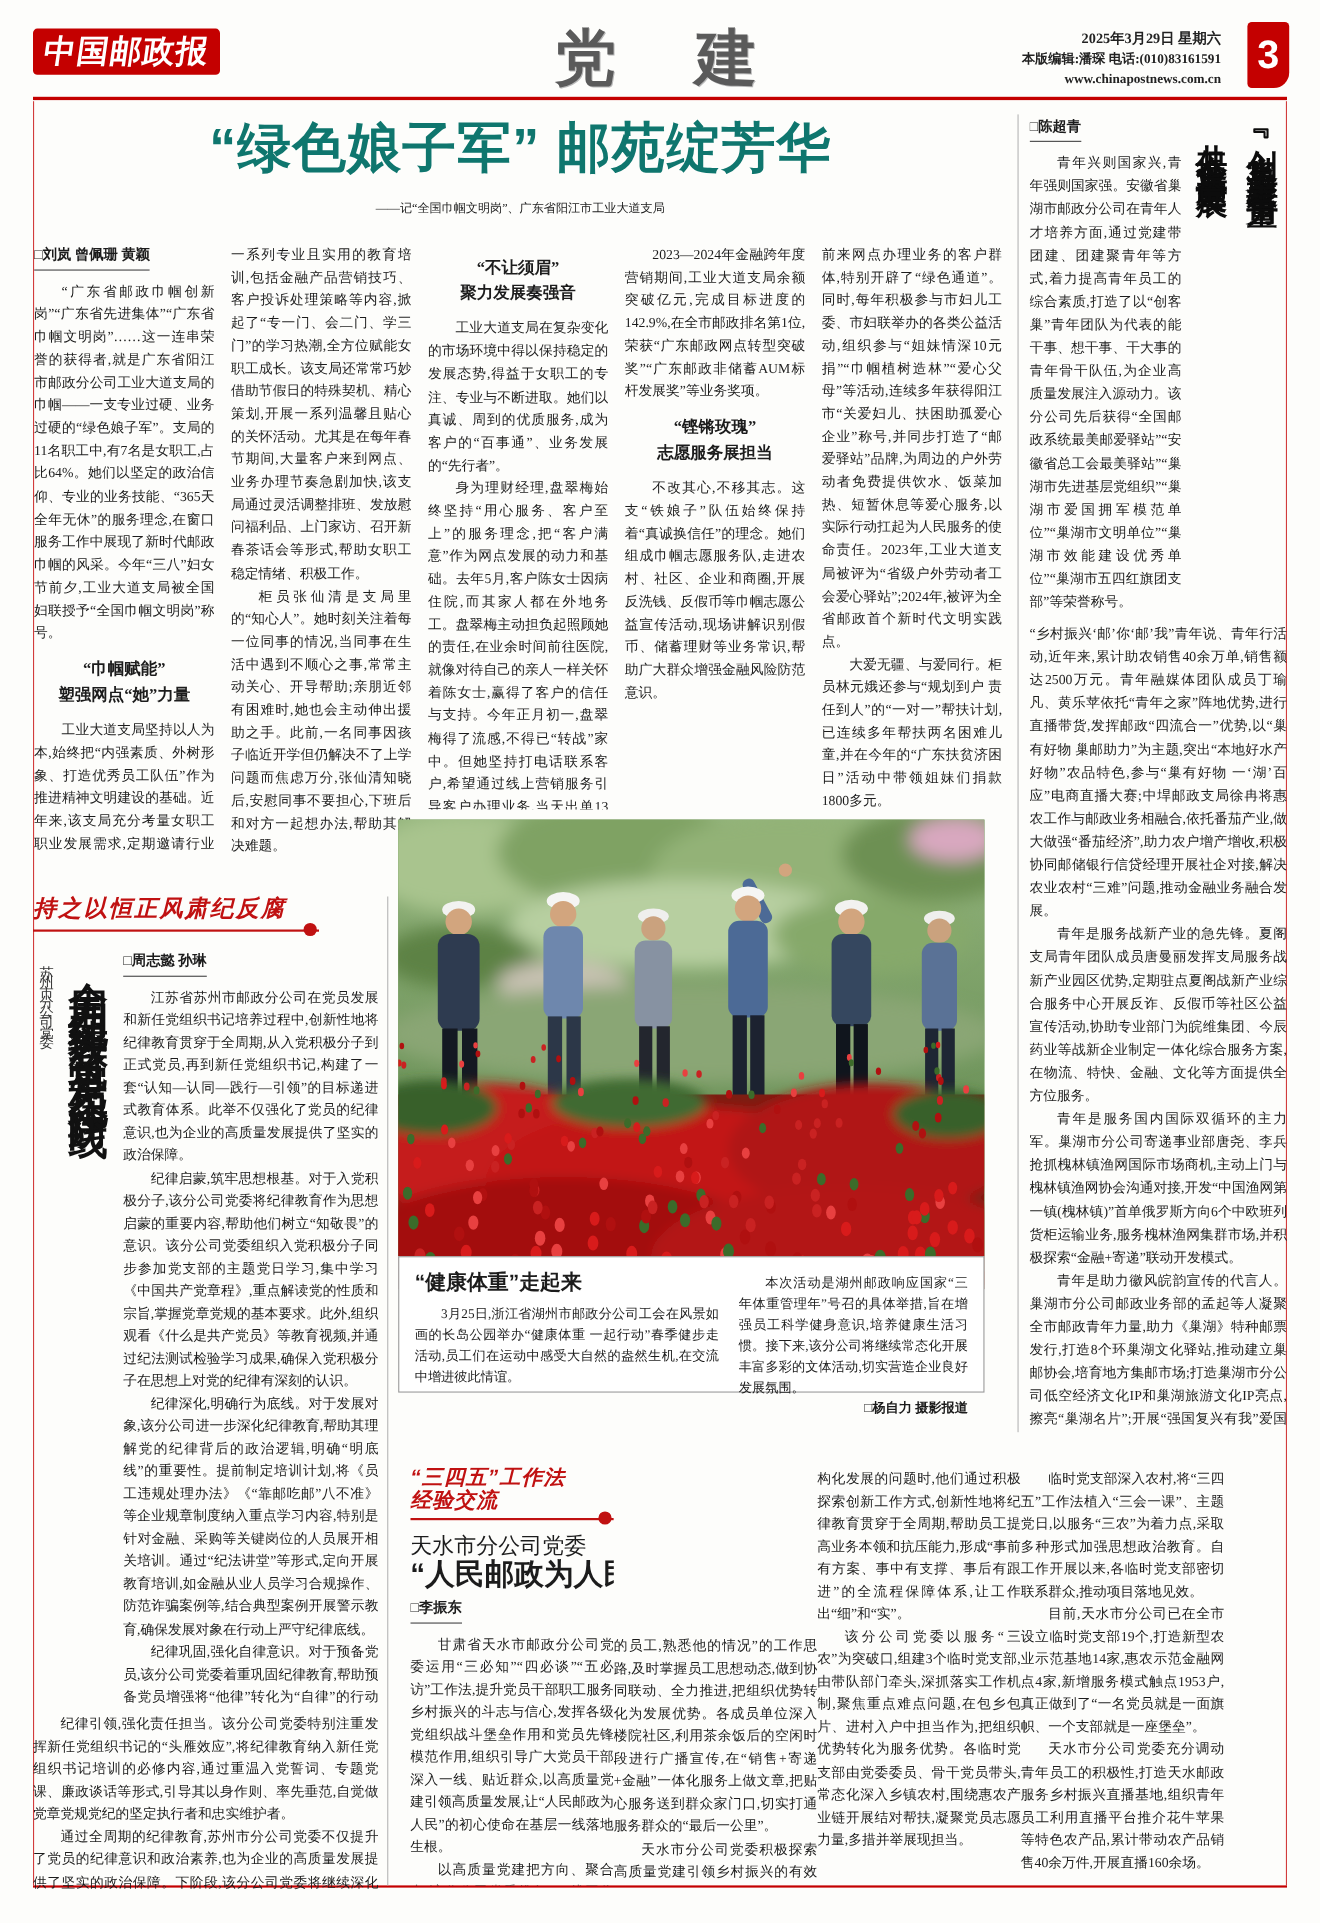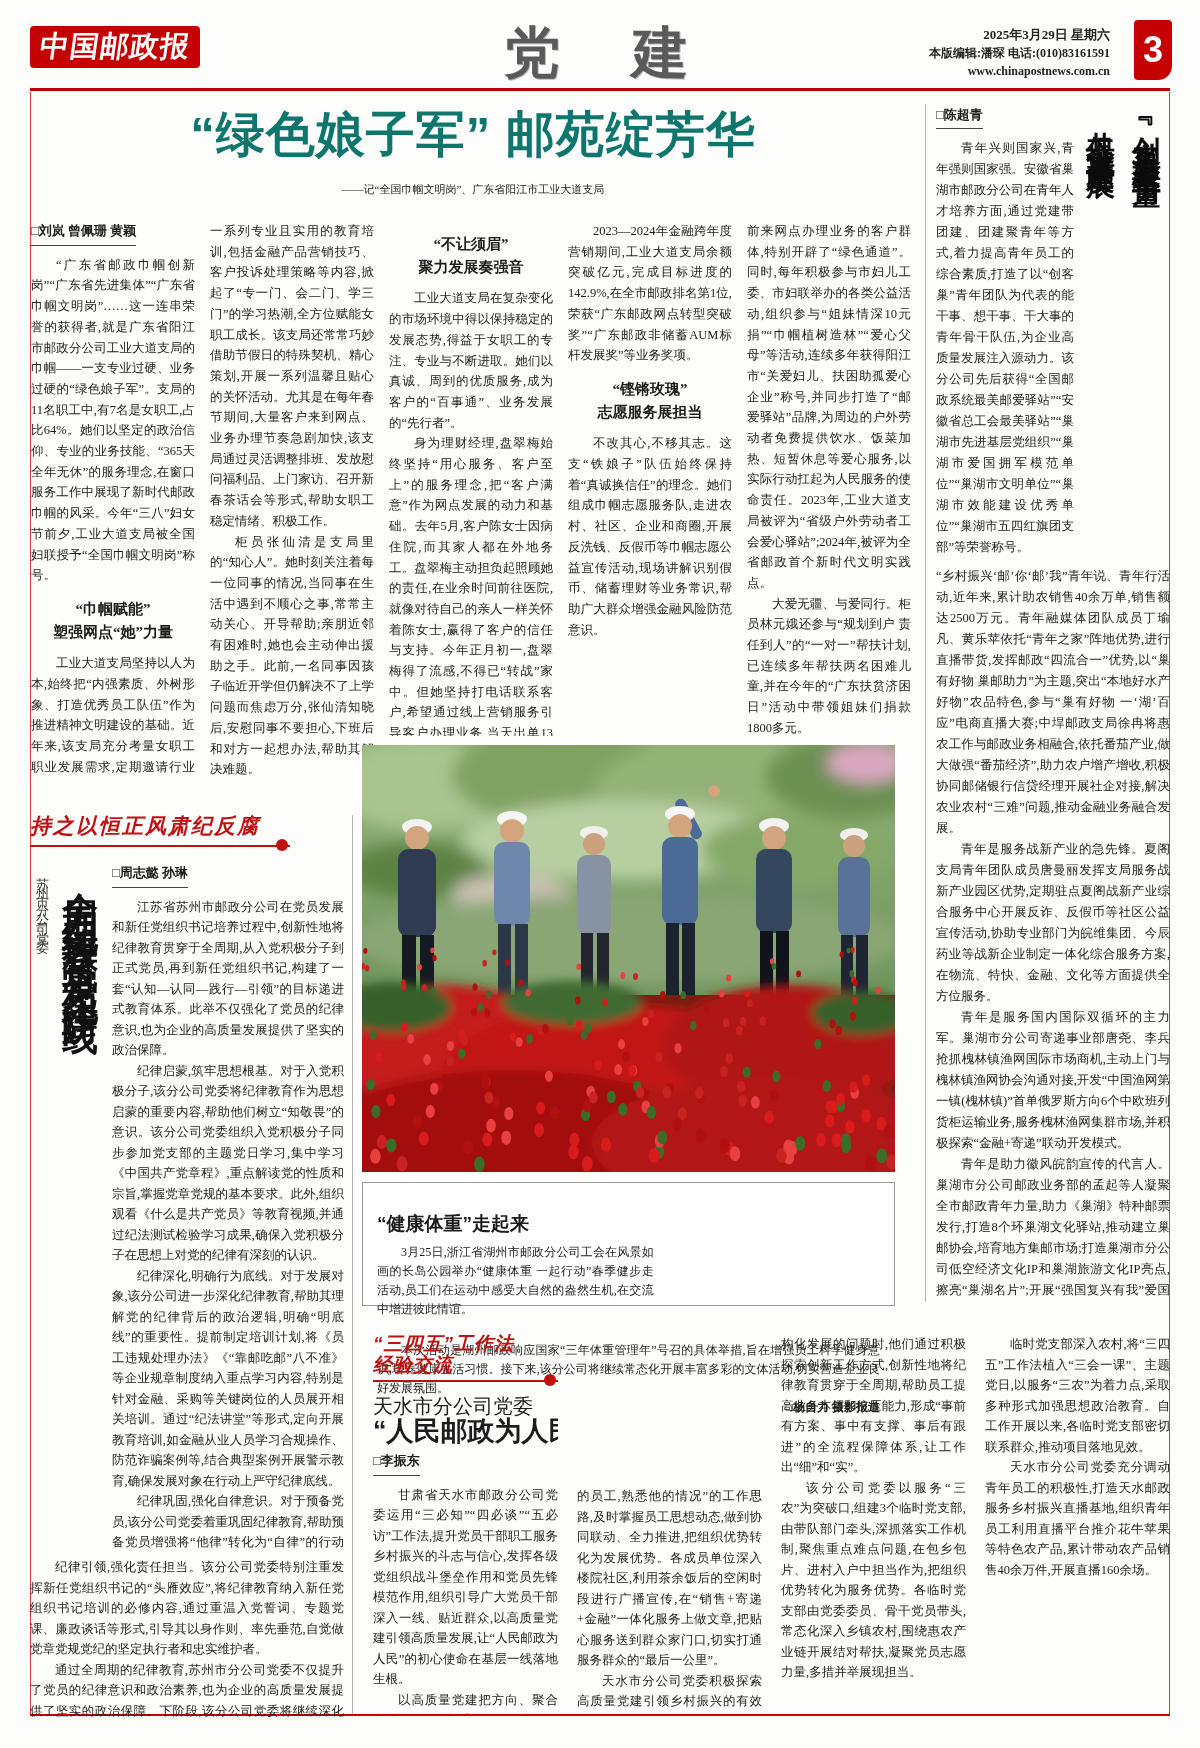--- a/index.html
+++ b/index.html
@@ -65,8 +65,8 @@
   .sz-wide{margin-top:6px;height:166px;overflow:hidden;font-size:12.5px;line-height:20.5px;}
   
   .photo{left:362px;top:745px;width:533px;height:427px;overflow:hidden;background:#6f9659;}
-  .cap-box{left:362px;top:1182px;width:533px;height:124px;border:1px solid #999;box-sizing:border-box;
-           padding:28px 14px;display:flex;gap:18px;background:#fff;flex-direction:column;}
+  .cap-box{left:362px;top:1142px;width:533px;height:124px;border:1px solid #999;box-sizing:border-box;
+           padding:10px 14px;display:flex;gap:18px;background:#fff;}
   .cap-left{width:55%;}
   .cap-title{font-family:"Liberation Sans",sans-serif;font-weight:bold;font-size:19px;margin:0 0 6px;}
   .cap-box p{font-size:12px;line-height:19px;}

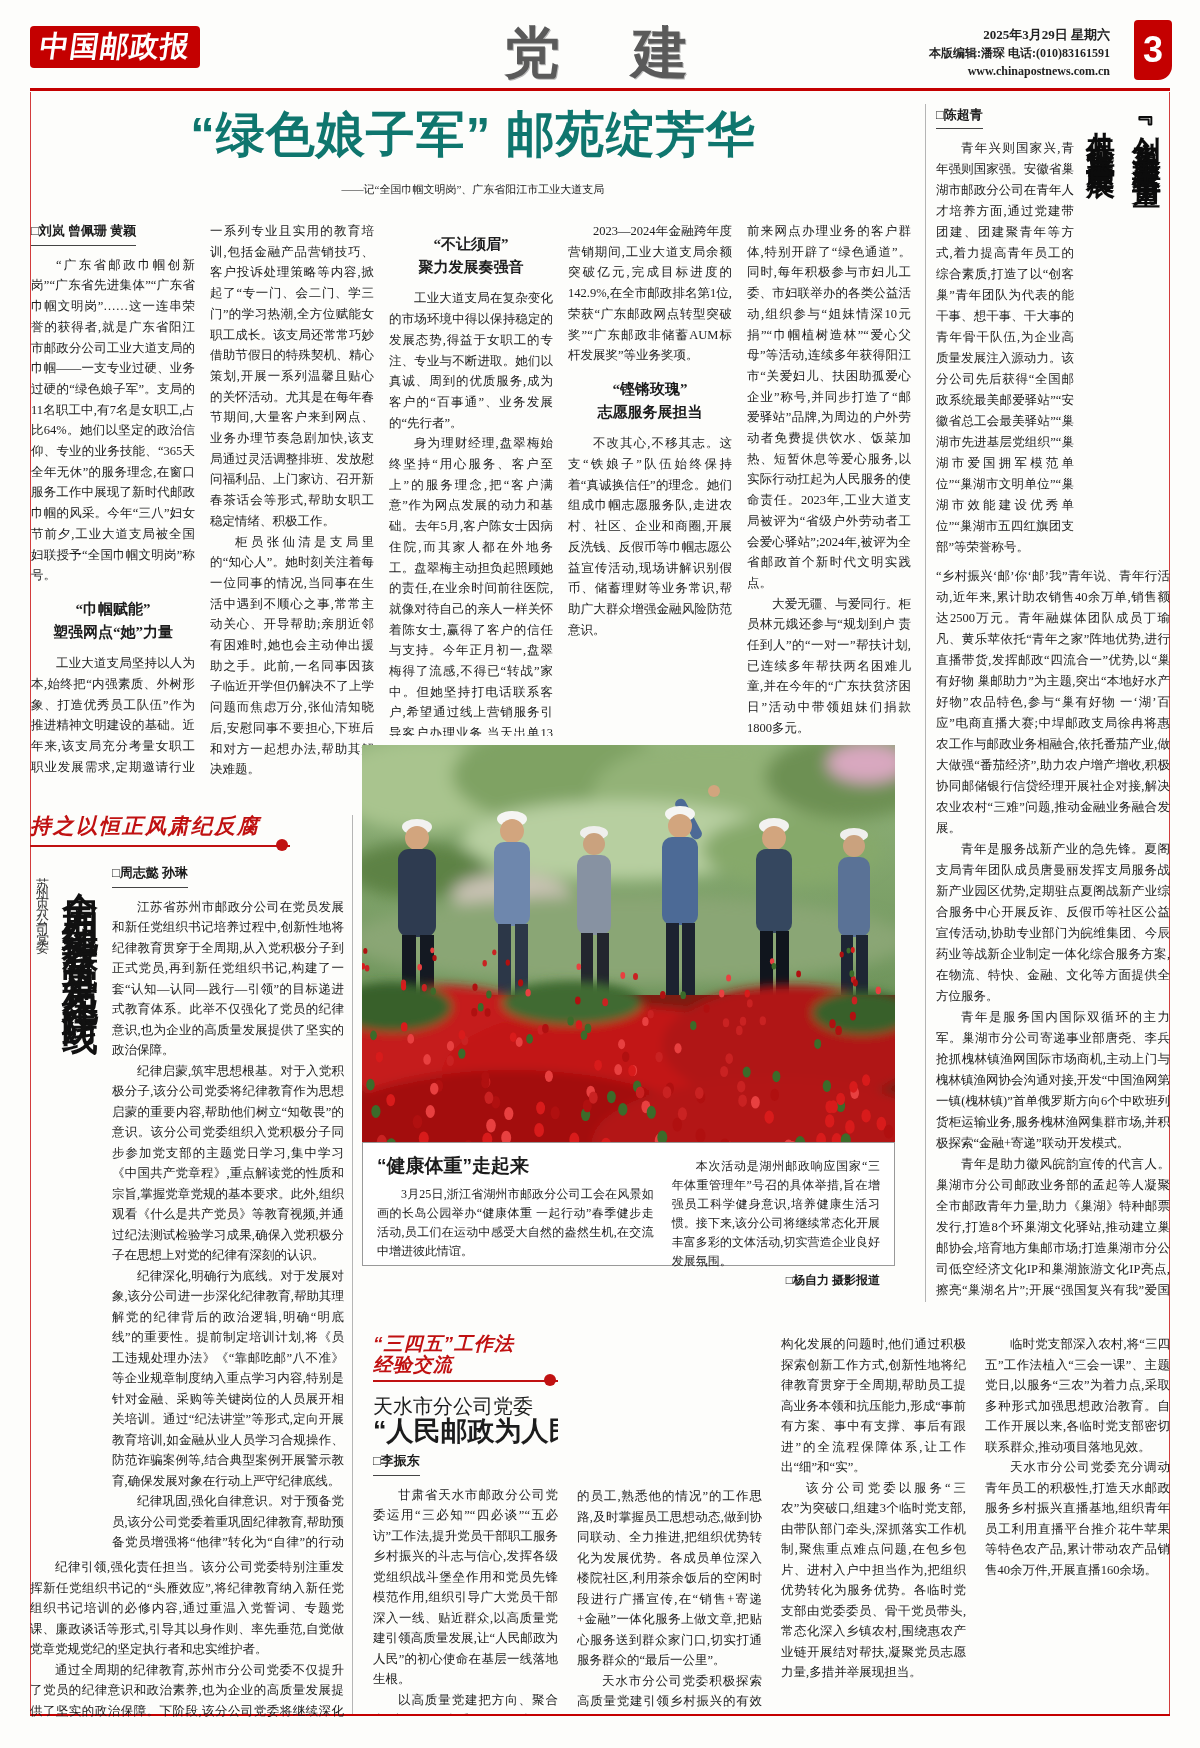--- a/index.html
+++ b/index.html
@@ -73,7 +73,7 @@
   .cap-right{flex:1;padding-top:4px;}
   .cap-credit{text-align:right;font-weight:bold;font-size:13px;margin-top:0;text-indent:0;}
   
-  .ts-art{left:373px;top:1334px;width:797px;display:flex;gap:19px;}
+  .ts-art{left:373px;top:1334px;width:797px;display:flex;}
   .ts-col{width:185px;height:380px;overflow:hidden;font-size:12.5px;line-height:20.5px;}
   .ts-art .sec-head{font-size:19px;letter-spacing:1px;}
   .ts-kicker{font-size:20px;margin:14px 0 4px;}

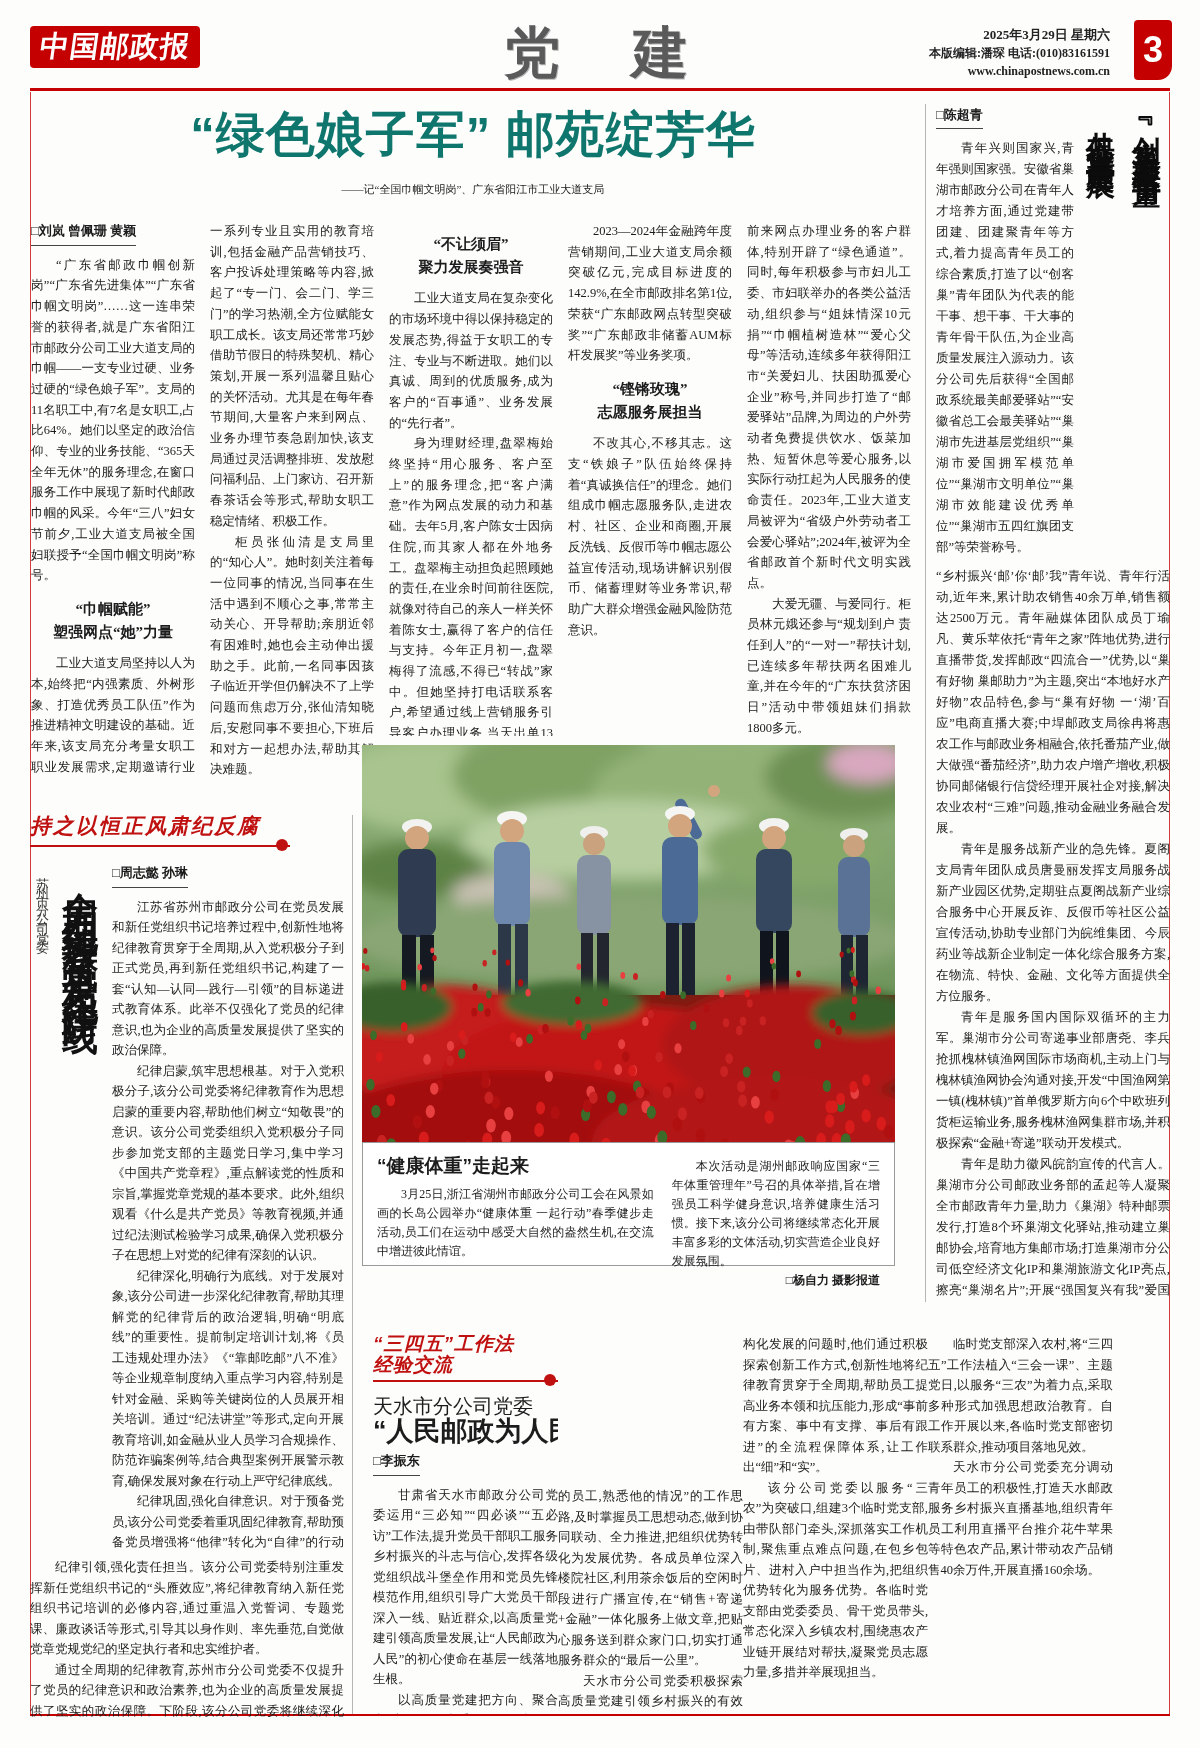--- a/index.html
+++ b/index.html
@@ -474,6 +474,7 @@
     </div>
   <div class="ts-col">
       <p class="para">临时党支部深入农村,将“三四五”工作法植入“三会一课”、主题党日,以服务“三农”为着力点,采取多种形式加强思想政治教育。自工作开展以来,各临时党支部密切联系群众,推动项目落地见效。</p>
+      <p class="para">目前,天水市分公司已在全市设立临时党支部19个,打造新型农业示范基地14家,惠农示范金融网点4家,新增服务模式触点1953户,真正做到了“一名党员就是一面旗帜、一个支部就是一座堡垒”。</p>
       <p class="para">天水市分公司党委充分调动青年员工的积极性,打造天水邮政服务乡村振兴直播基地,组织青年员工利用直播平台推介花牛苹果等特色农产品,累计带动农产品销售40余万件,开展直播160余场。</p>
     </div>
 </div>

